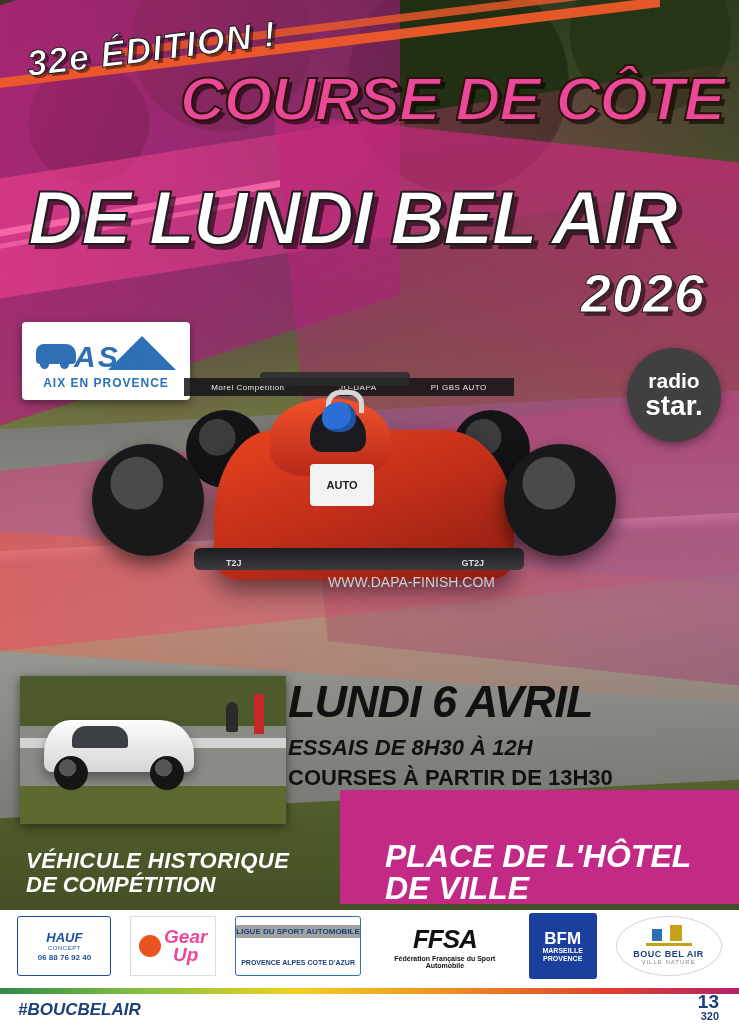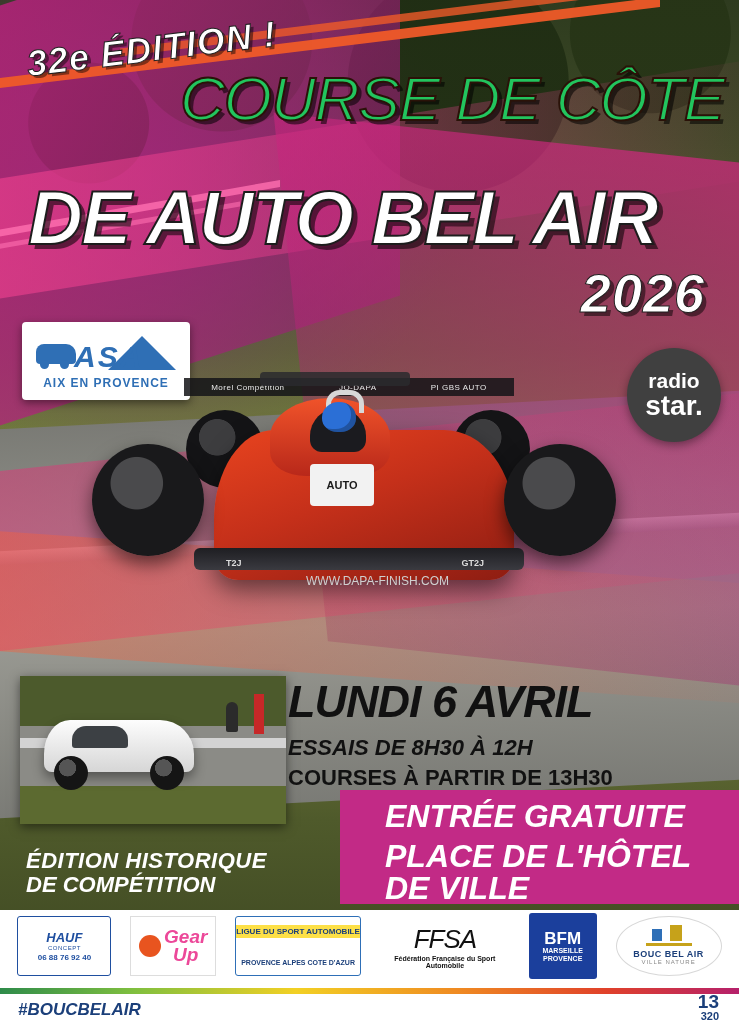--- a/index.html
+++ b/index.html
@@ -100,8 +100,8 @@
   }
   .title-1{
     position:absolute;left:180px;top:70px;
-    color:#22c55e;
-    font-size:62px;line-height:.95;font-weight:normal;font-style:italic;
+    color:#ec4899;
+    font-size:62px;line-height:.95;font-weight:bold;font-style:italic;
     letter-spacing:-1px;
     text-shadow:4px 4px 0 rgba(0,0,0,.55);
     -webkit-text-stroke:2px #2a1208;

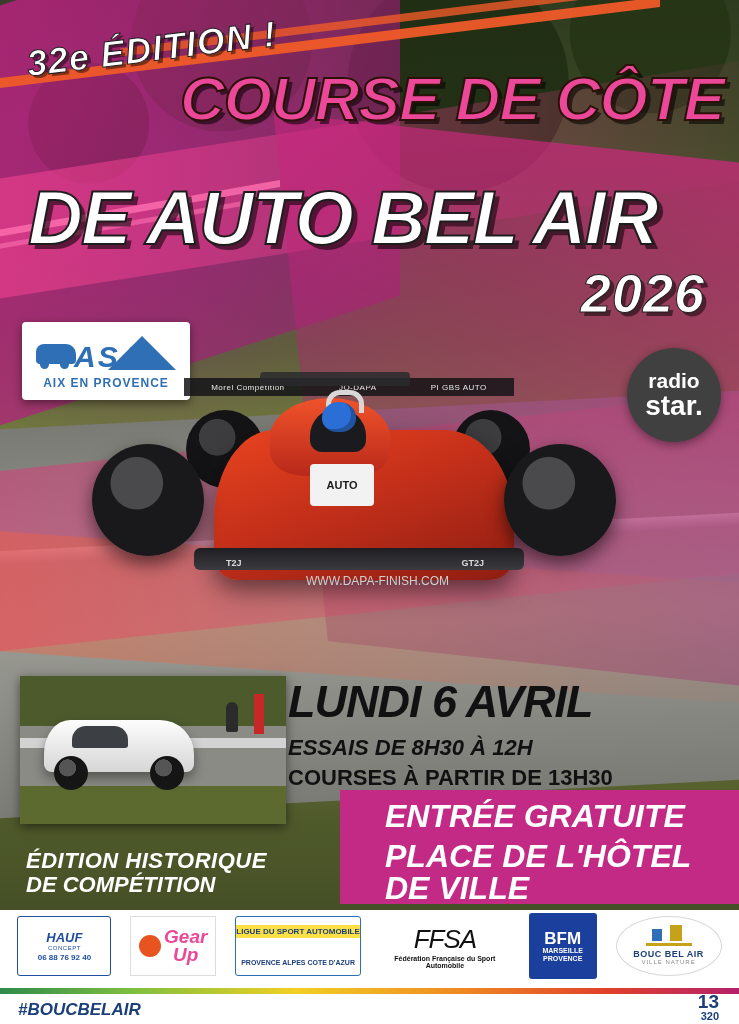--- a/index.html
+++ b/index.html
@@ -401,7 +401,7 @@
 
   <div class="edition">32e ÉDITION !</div>
   <div class="title-1">COURSE DE CÔTE</div>
-  <div class="title-2">DE AUTO BEL AIR</div>
+  <div class="title-2">DE LUNDI BEL AIR</div>
   <div class="title-year">2026</div>
 
   <div class="asa-logo">

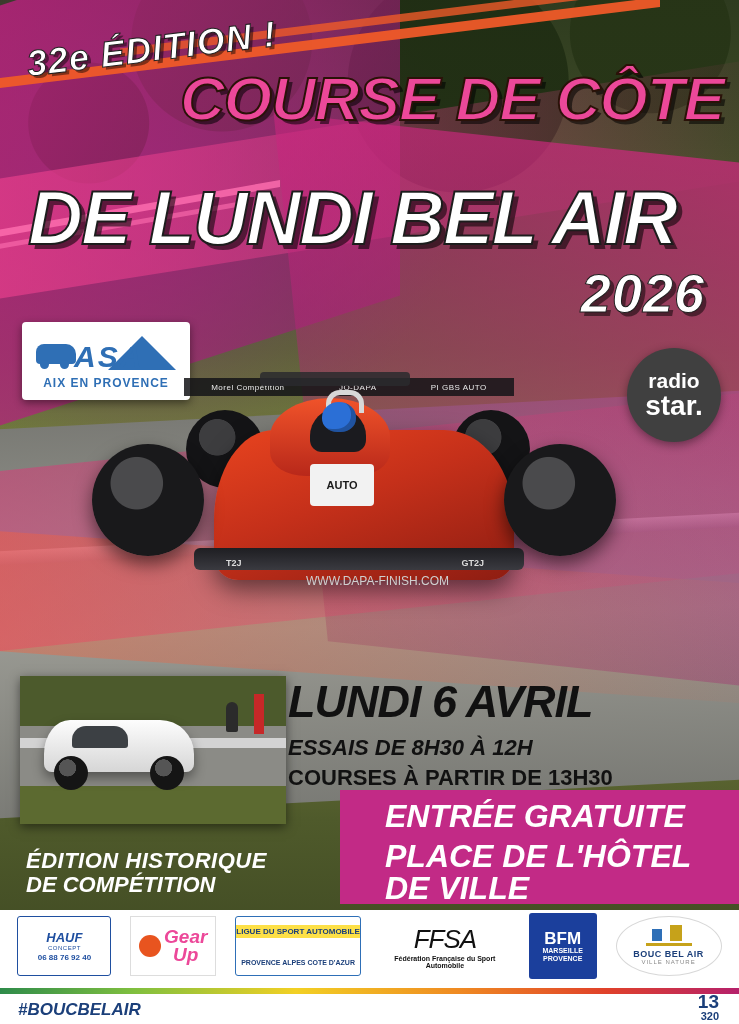--- a/index.html
+++ b/index.html
@@ -233,7 +233,7 @@
   .car-tag.left{left:152px;top:186px;}
   .car-tag.right{right:150px;top:186px;}
   .car-url{
-    position:absolute;left:232px;top:202px;color:#cfcfcf;font-size:12px;
+    position:absolute;left:254px;top:202px;color:#cfcfcf;font-size:14px;
   }
   .car-num{
     position:absolute;left:236px;top:92px;width:64px;height:42px;

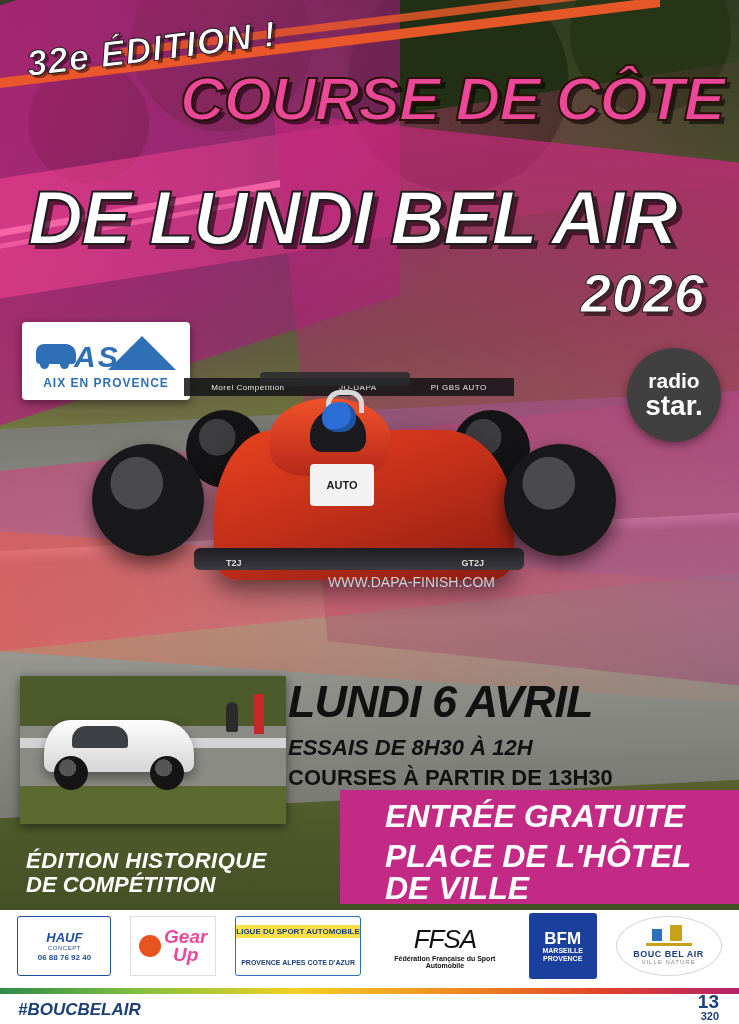--- a/index.html
+++ b/index.html
@@ -456,7 +456,6 @@
   <div class="sched2">COURSES À PARTIR DE  13H30</div>
 
   <div class="magenta-panel"></div>
-  <div class="free-entry">ENTRÉE GRATUITE</div>
   <div class="place1">PLACE DE L'HÔTEL</div>
   <div class="place2">DE VILLE</div>
 

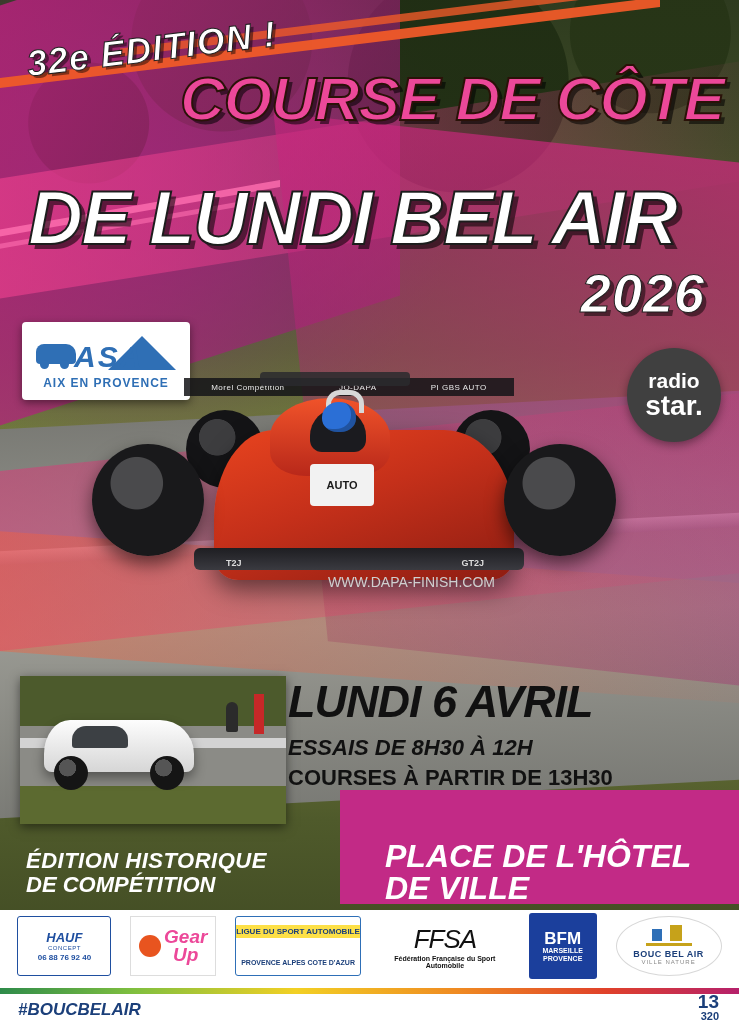--- a/index.html
+++ b/index.html
@@ -459,7 +459,7 @@
   <div class="place1">PLACE DE L'HÔTEL</div>
   <div class="place2">DE VILLE</div>
 
-  <div class="hist-label1">ÉDITION HISTORIQUE</div>
+  <div class="hist-label1">VÉHICULE HISTORIQUE</div>
   <div class="hist-label2">DE COMPÉTITION</div>
 
   <div class="sponsors">

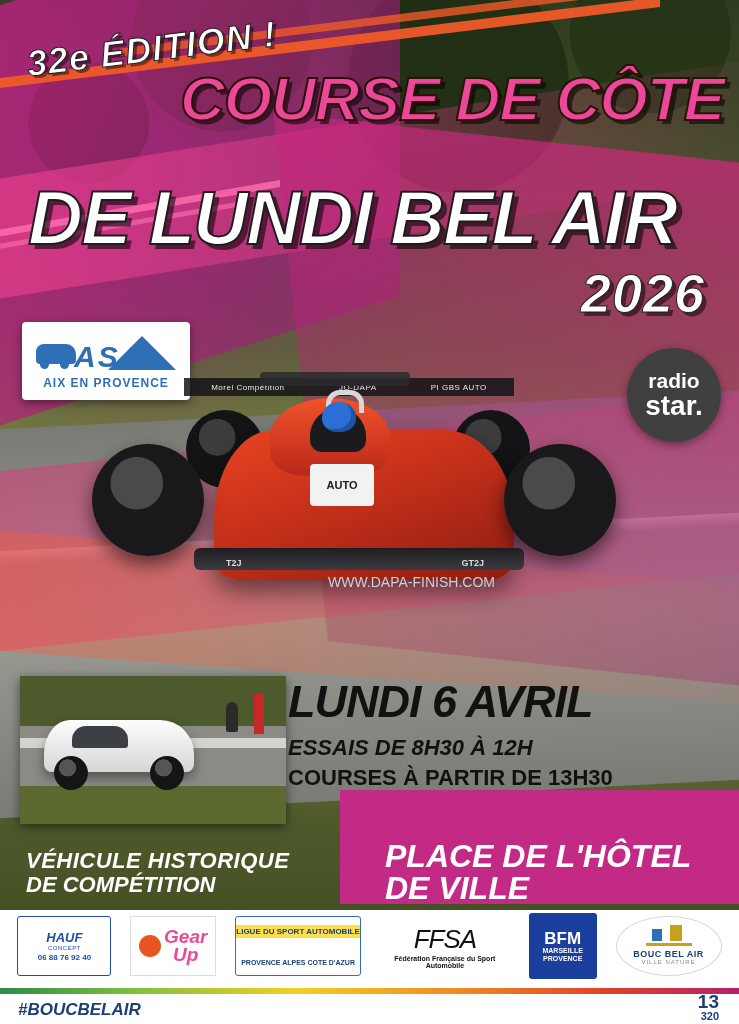--- a/index.html
+++ b/index.html
@@ -341,7 +341,7 @@
   .sp-gear .circ{width:22px;height:22px;border-radius:50%;background:#e8541f;}
   .sp-gear .gtxt{color:#ec4899;font-size:19px;font-weight:bold;font-style:italic;line-height:.95;text-align:center;}
   .sp-ligue{width:124px;border:1px solid #2e6fb7;border-radius:3px;overflow:hidden;}
-  .sp-ligue .top{background:#fde047;color:#1b3f7a;font-size:8px;font-weight:bold;padding:2px 0;}
+  .sp-ligue .top{background:#a3a3a3;color:#1b3f7a;font-size:8px;font-weight:bold;padding:2px 0;}
   .sp-ligue .mid{height:20px;background:linear-gradient(90deg,#2e8b4a,#f2d024 55%,#2e6fb7);}
   .sp-ligue .bot{background:#ffffff;color:#1b3f7a;font-size:7px;font-weight:bold;padding:1px 0;}
   .sp-ffsa{width:130px;display:flex;flex-direction:column;align-items:center;}

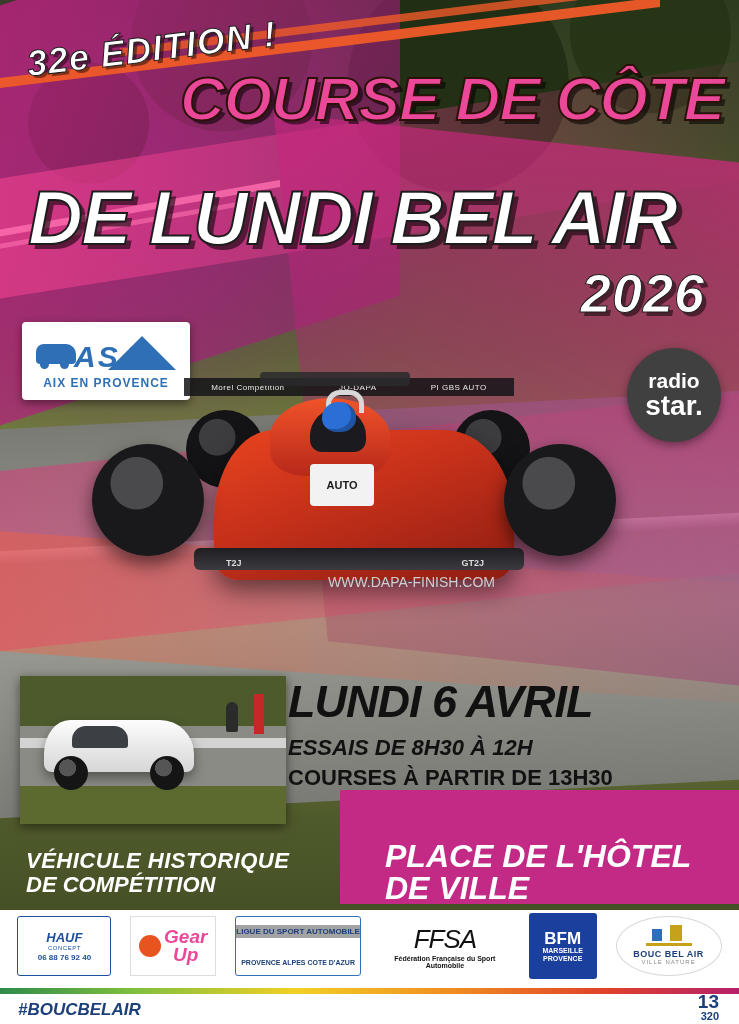--- a/index.html
+++ b/index.html
@@ -345,7 +345,7 @@
   .sp-ligue .mid{height:20px;background:linear-gradient(90deg,#2e8b4a,#f2d024 55%,#2e6fb7);}
   .sp-ligue .bot{background:#ffffff;color:#1b3f7a;font-size:7px;font-weight:bold;padding:1px 0;}
   .sp-ffsa{width:130px;display:flex;flex-direction:column;align-items:center;}
-  .sp-ffsa .big{color:#111;font-size:26px;font-weight:normal;font-style:italic;letter-spacing:-1px;}
+  .sp-ffsa .big{color:#111;font-size:26px;font-weight:bold;font-style:italic;letter-spacing:-1px;}
   .sp-ffsa .sm{color:#111;font-size:7px;font-weight:bold;}
   .sp-bfm{width:64px;background:#1b3f9c;color:#fff;border-radius:3px;padding:4px 2px;}
   .sp-bfm .b{font-size:17px;font-weight:bold;line-height:1;}

